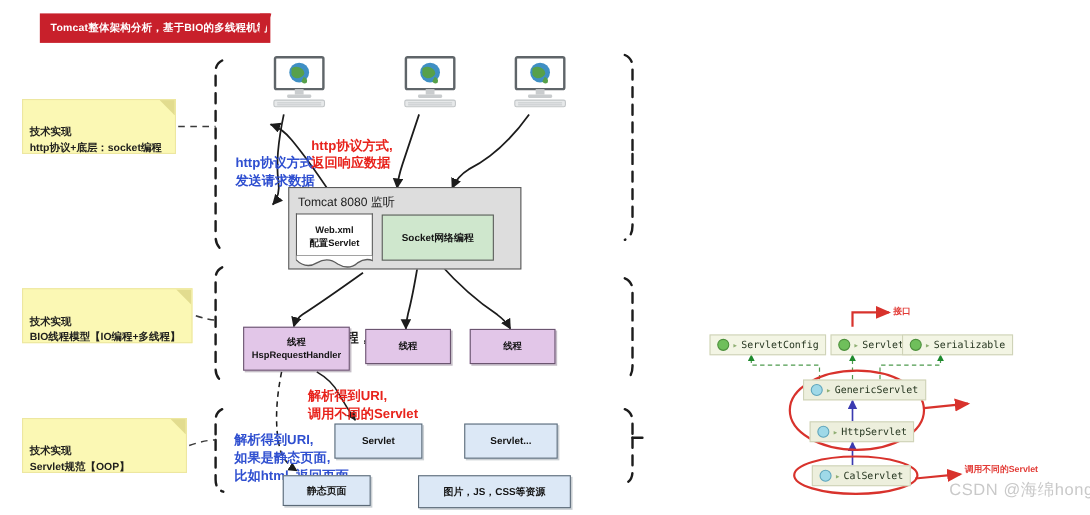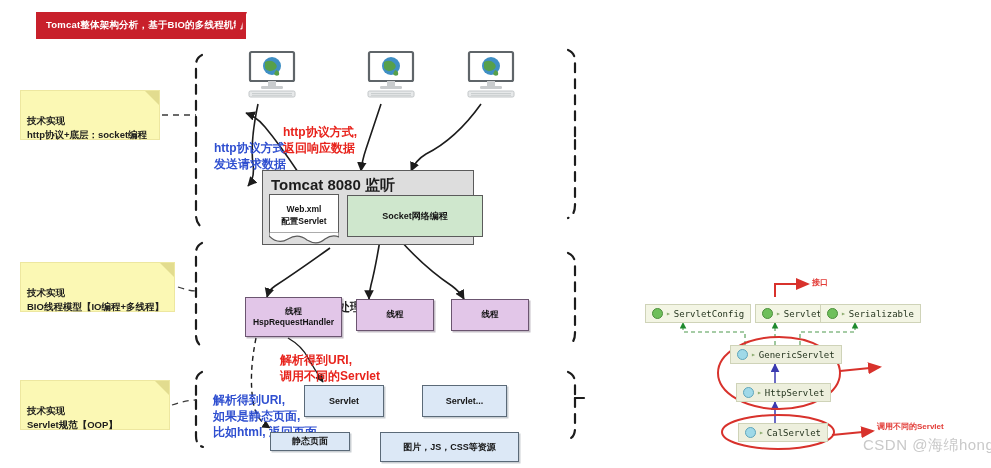--- a/index.html
+++ b/index.html
@@ -56,7 +56,7 @@
     background:#DDDDDD;border:1.2px solid #5b5b5b;
   }
   .tomcat-title{
-    position:absolute;left:8px;top:5px;font-size:15px;font-weight:bold;color:#1c1c1c;
+    position:absolute;left:8px;top:5px;font-size:11px;font-weight:normal;color:#1c1c1c;
   }
   .webxml{
     left:269px;top:194px;width:70px;height:42px;

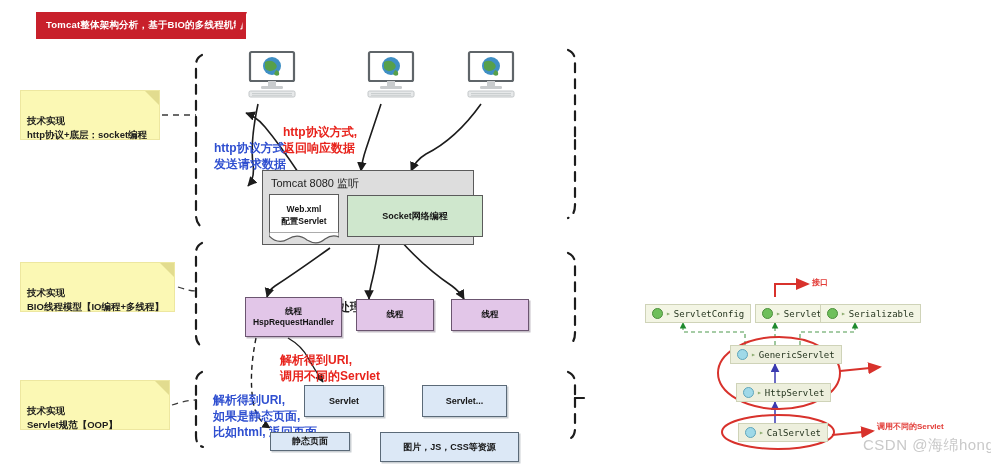--- a/index.html
+++ b/index.html
@@ -68,7 +68,7 @@
   }
   .webxml-wave{left:269px;top:232px;width:70px;height:12px;}
   .socketbox{
-    left:347px;top:195px;width:136px;height:42px;
+    left:347px;top:195px;width:102px;height:42px;
     background:#CFE7CD;border:1.2px solid #5b5b5b;
     display:flex;align-items:center;justify-content:center;
     font-size:9px;font-weight:bold;color:#141414;

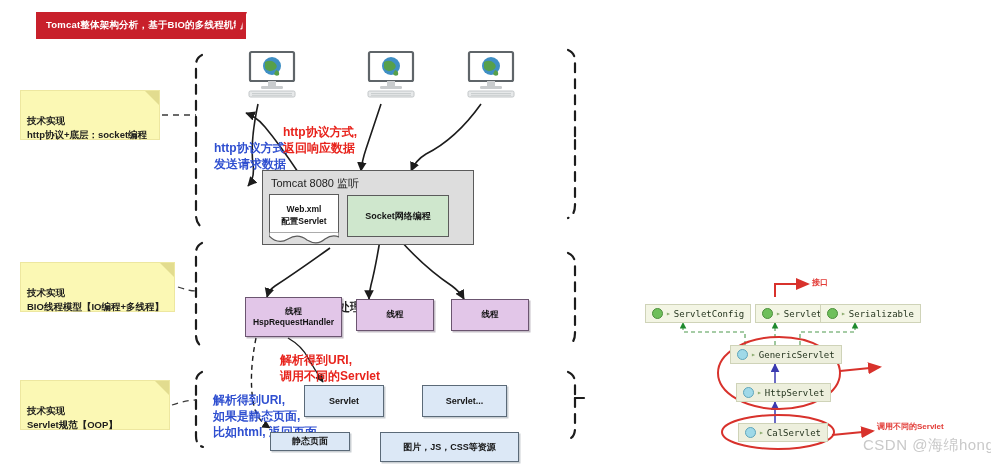--- a/index.html
+++ b/index.html
@@ -80,7 +80,6 @@
     display:flex;align-items:center;justify-content:center;text-align:center;
     font-size:8.5px;font-weight:bold;color:#141414;line-height:1.35;white-space:pre-line;
     box-shadow:1.5px 1.5px 0 rgba(90,70,95,.35);
-    margin-left:24px;
   }
   .tbox1{left:221px;top:297px;width:97px;height:40px;}
   .tbox2{left:332px;top:299px;width:78px;height:32px;}

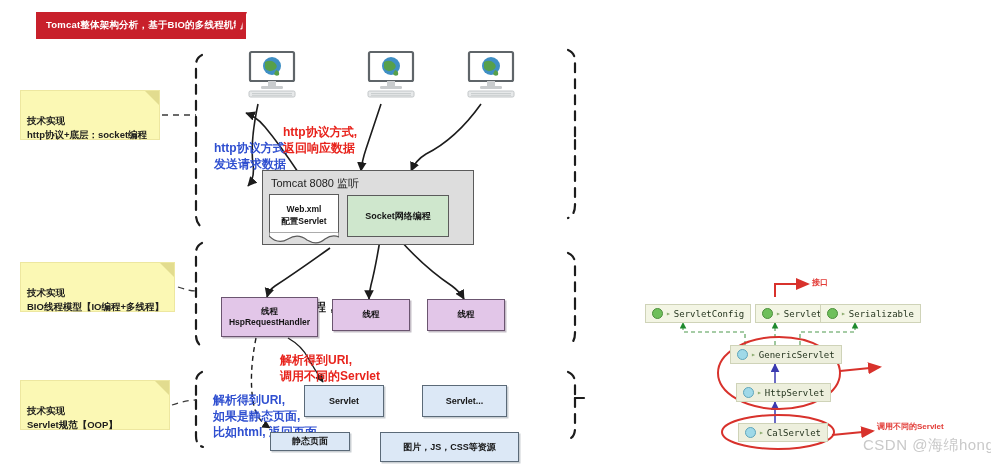--- a/index.html
+++ b/index.html
@@ -94,7 +94,7 @@
   }
   .bb-servlet{left:304px;top:385px;width:80px;height:32px;}
   .bb-servlet2{left:398px;top:385px;width:85px;height:32px;margin-left:24px;}
-  .bb-static{left:270px;top:432px;width:80px;height:19px;}
+  .bb-static{left:257px;top:432px;width:80px;height:28px;}
   .bb-res{left:380px;top:432px;width:139px;height:30px;}
 
   

